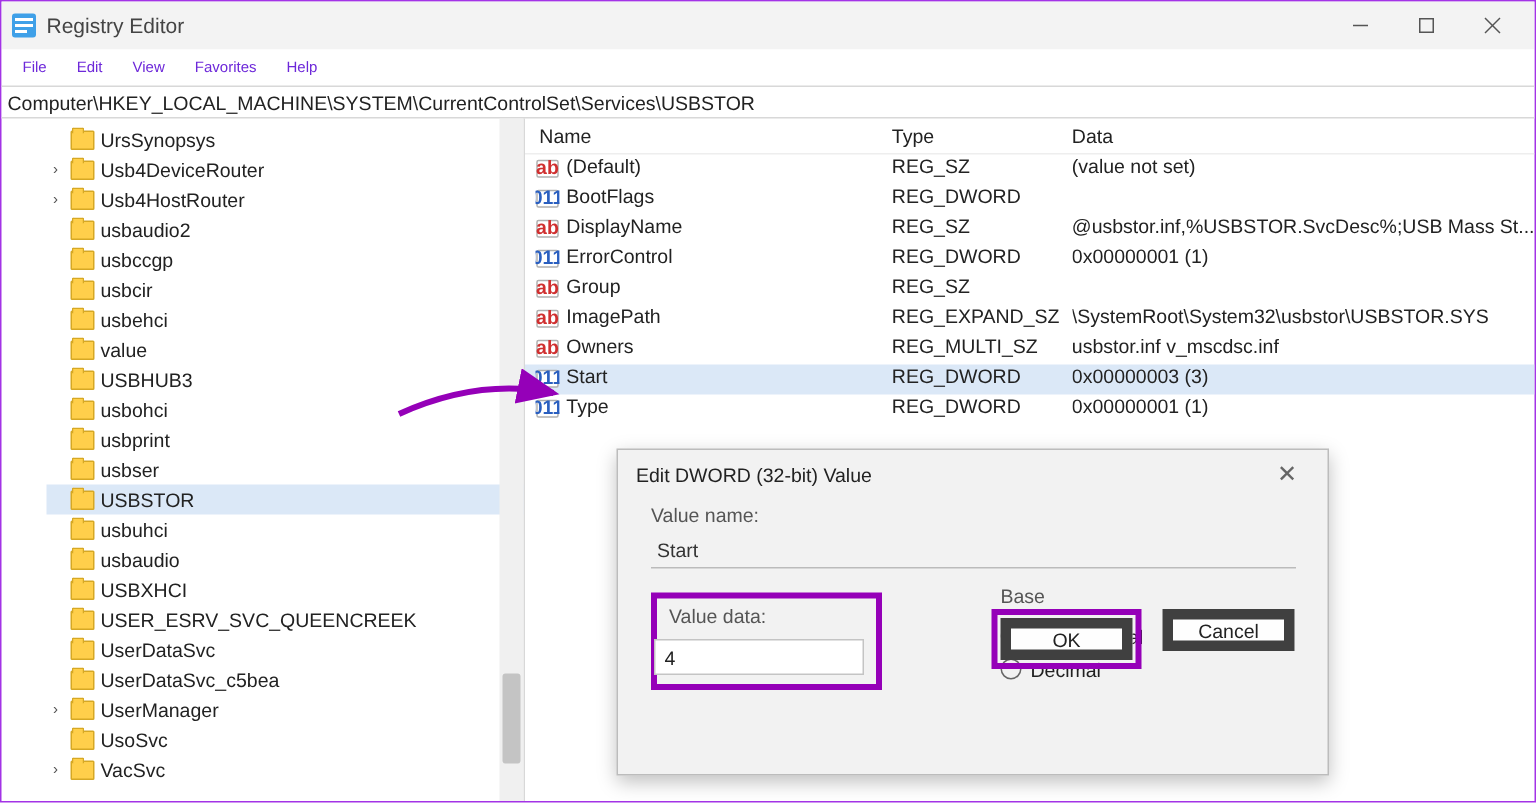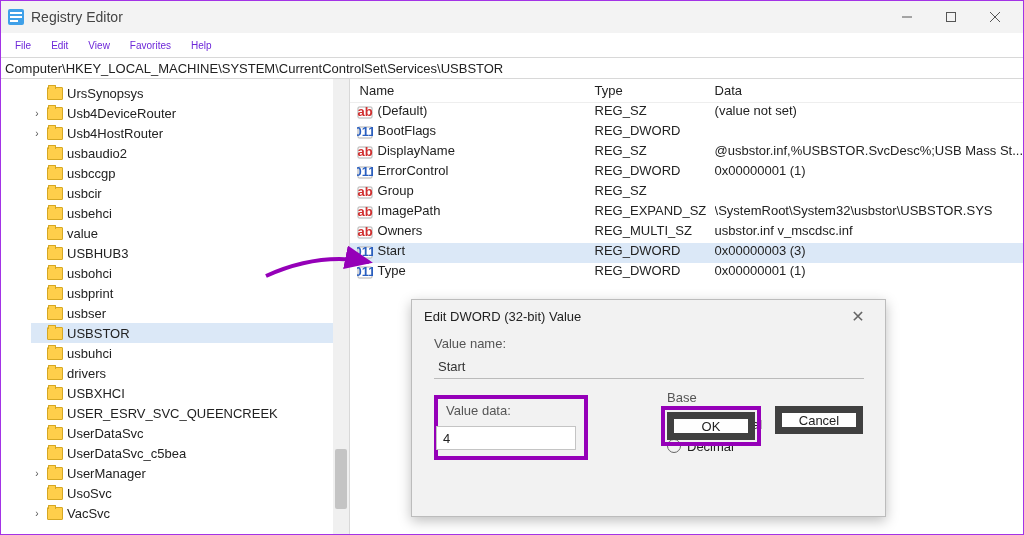--- a/index.html
+++ b/index.html
@@ -176,7 +176,7 @@
         <li>
           <span class="chev"></span>
           <span class="fld"></span>
-          <span class="name">drivers</span>
+          <span class="name">usbaudio</span>
         </li>
         <li>
           <span class="chev"></span>

